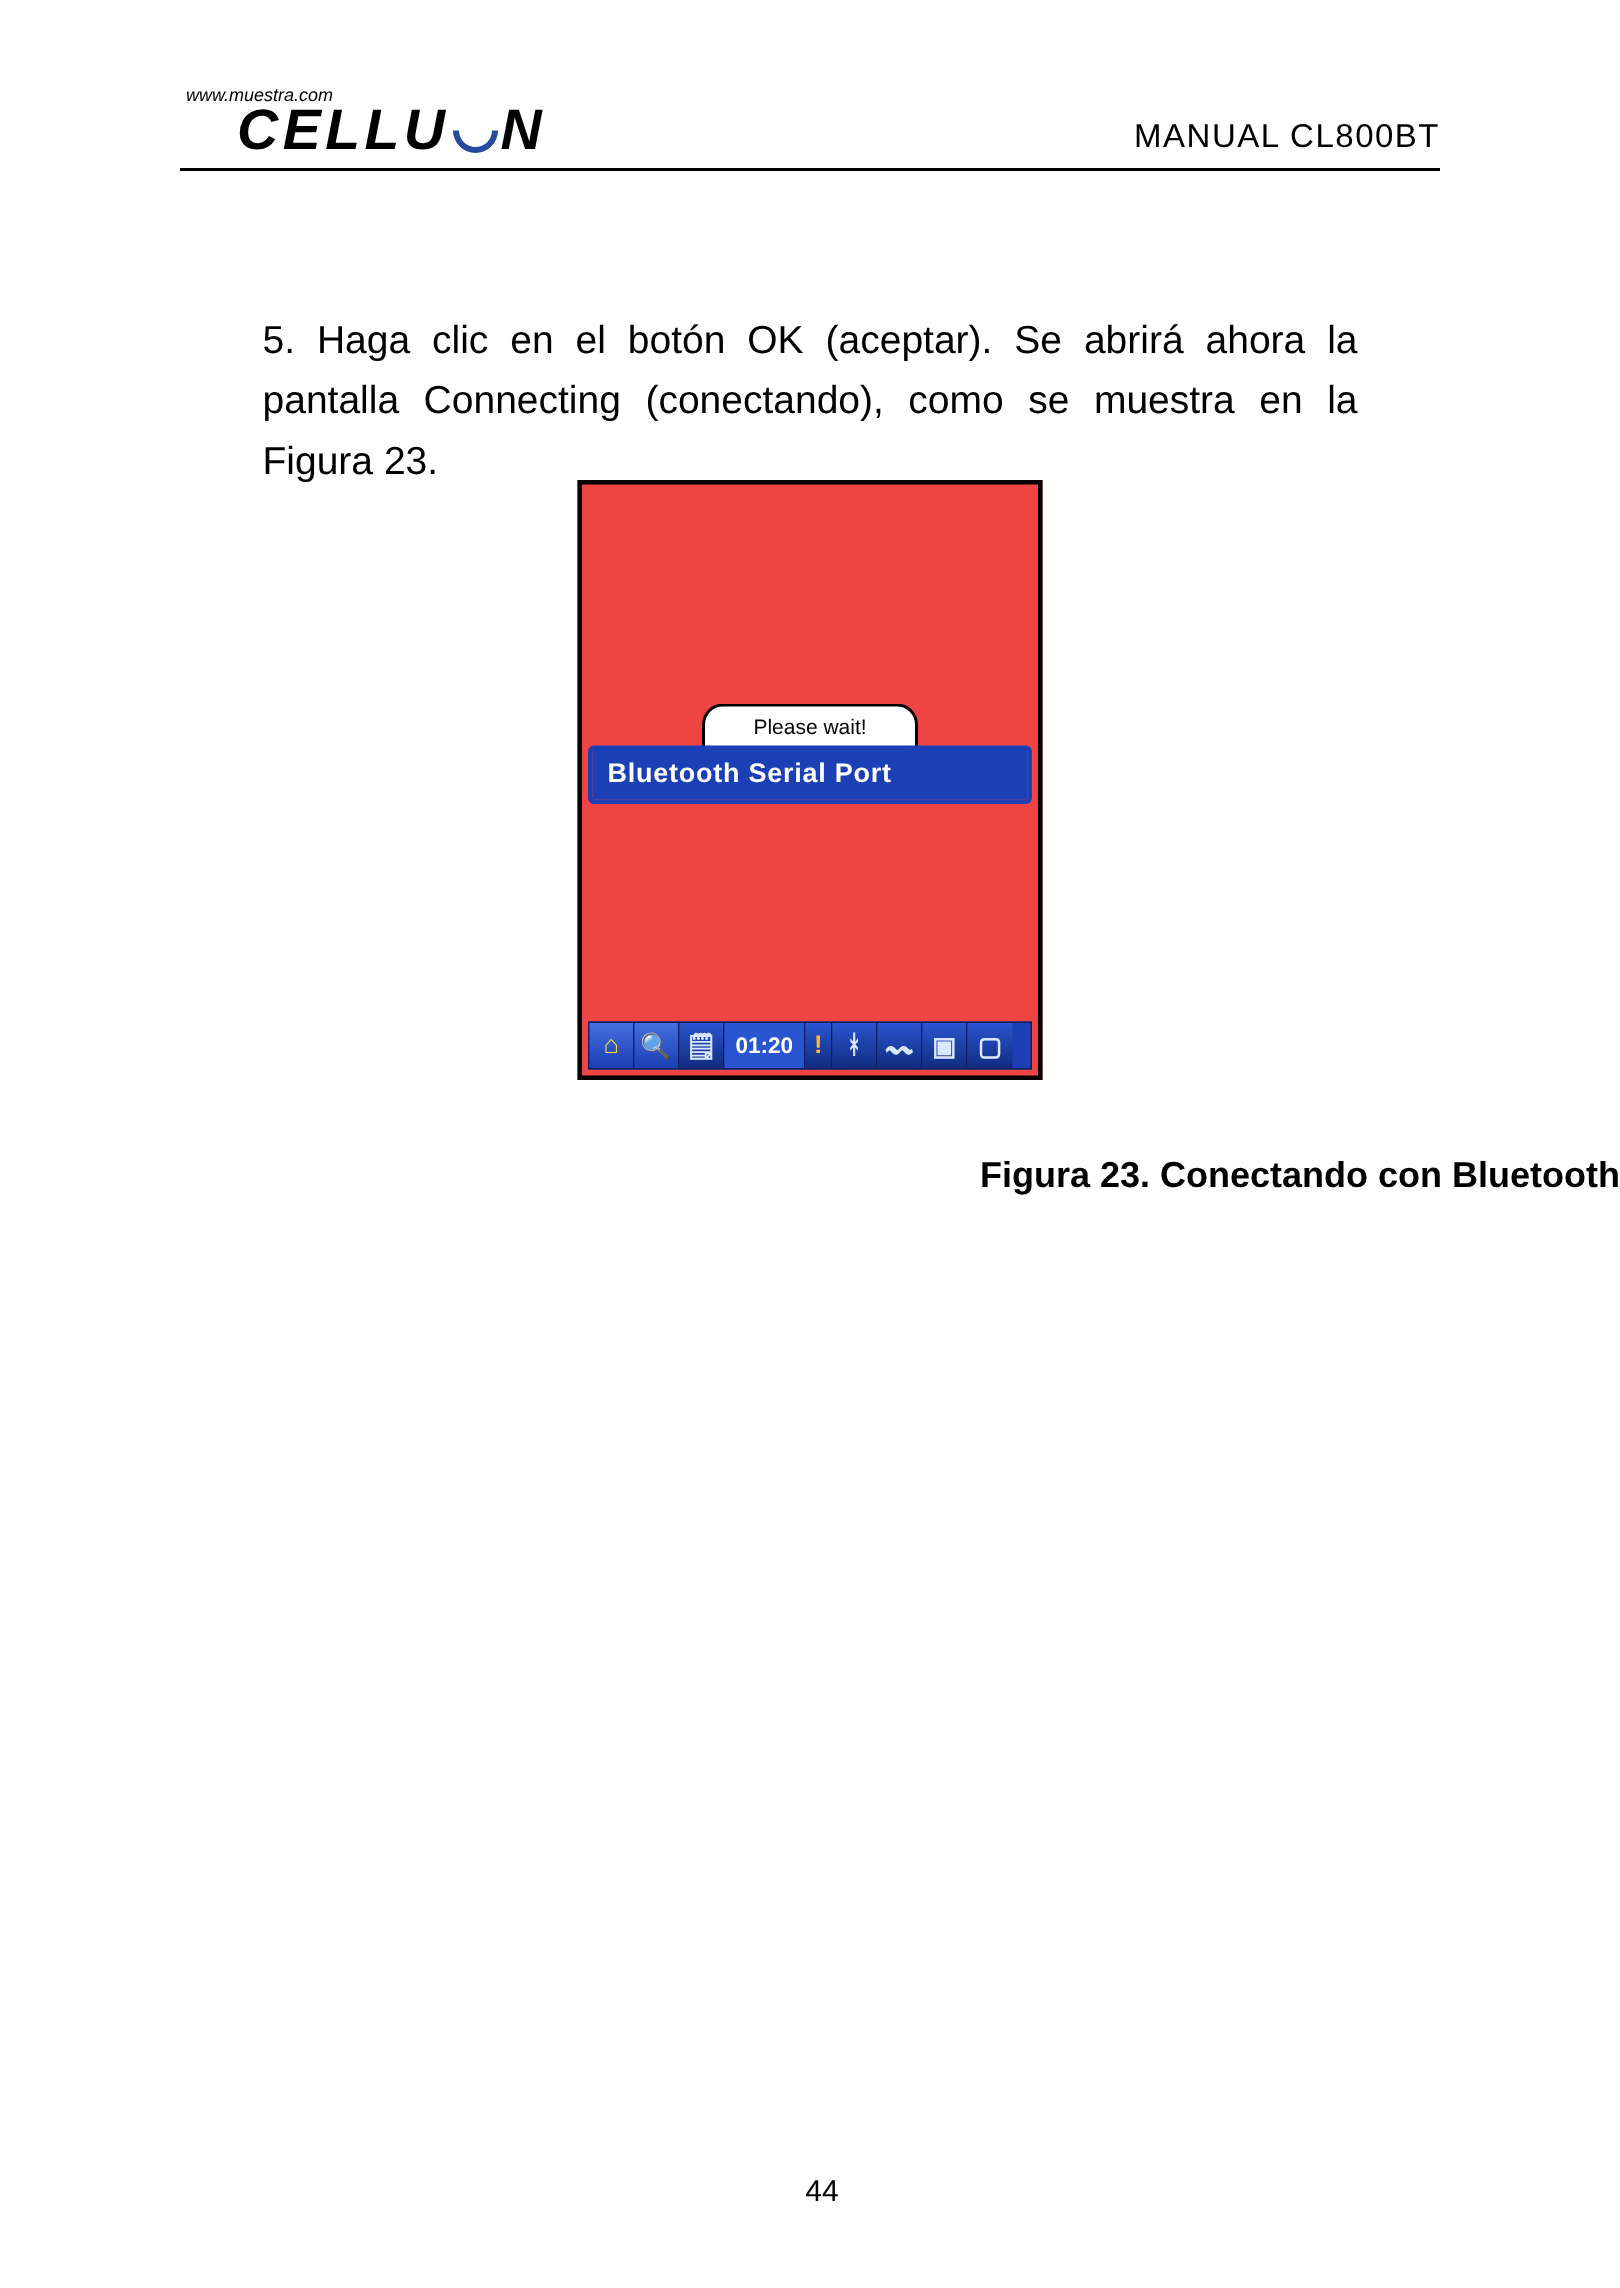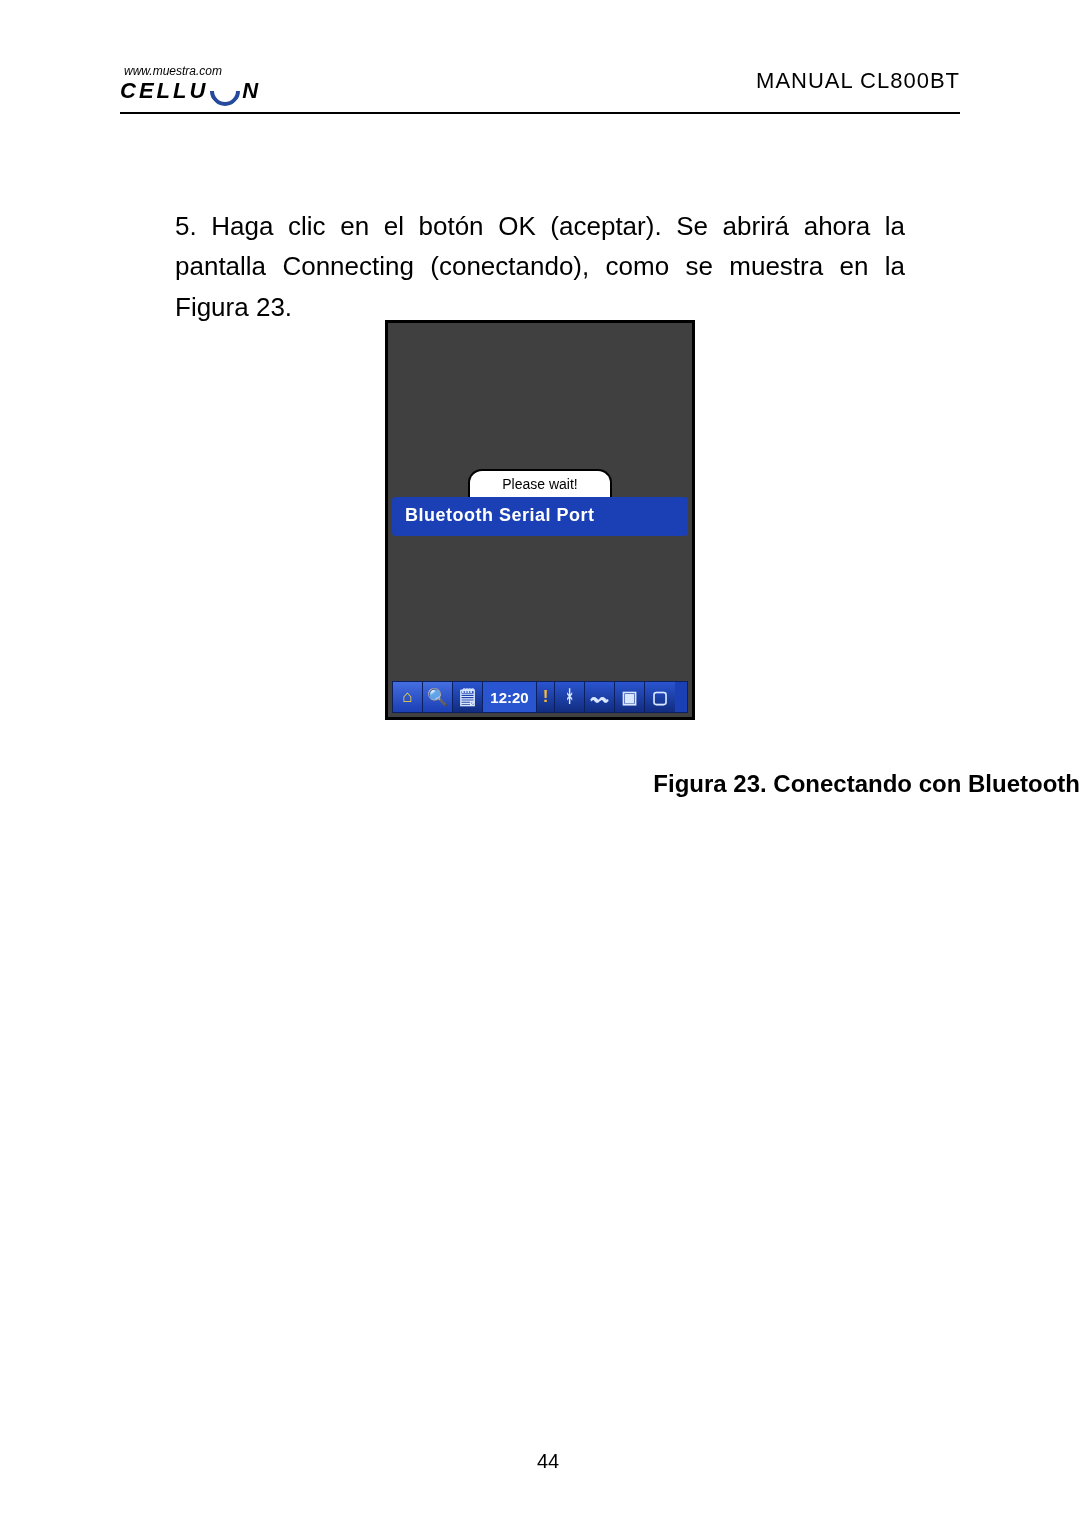--- a/index.html
+++ b/index.html
@@ -36,11 +36,12 @@
     font-family: "Arial Black", Arial, sans-serif;
     font-weight: 900;
     font-style: italic;
-    font-size: 22px;
+    font-size: 38px;
     letter-spacing: 3px;
     line-height: 1;
     display: flex;
     align-items: center;
+    margin-left: 38px;
   }
   .logo-o-icon {
     display: inline-block;

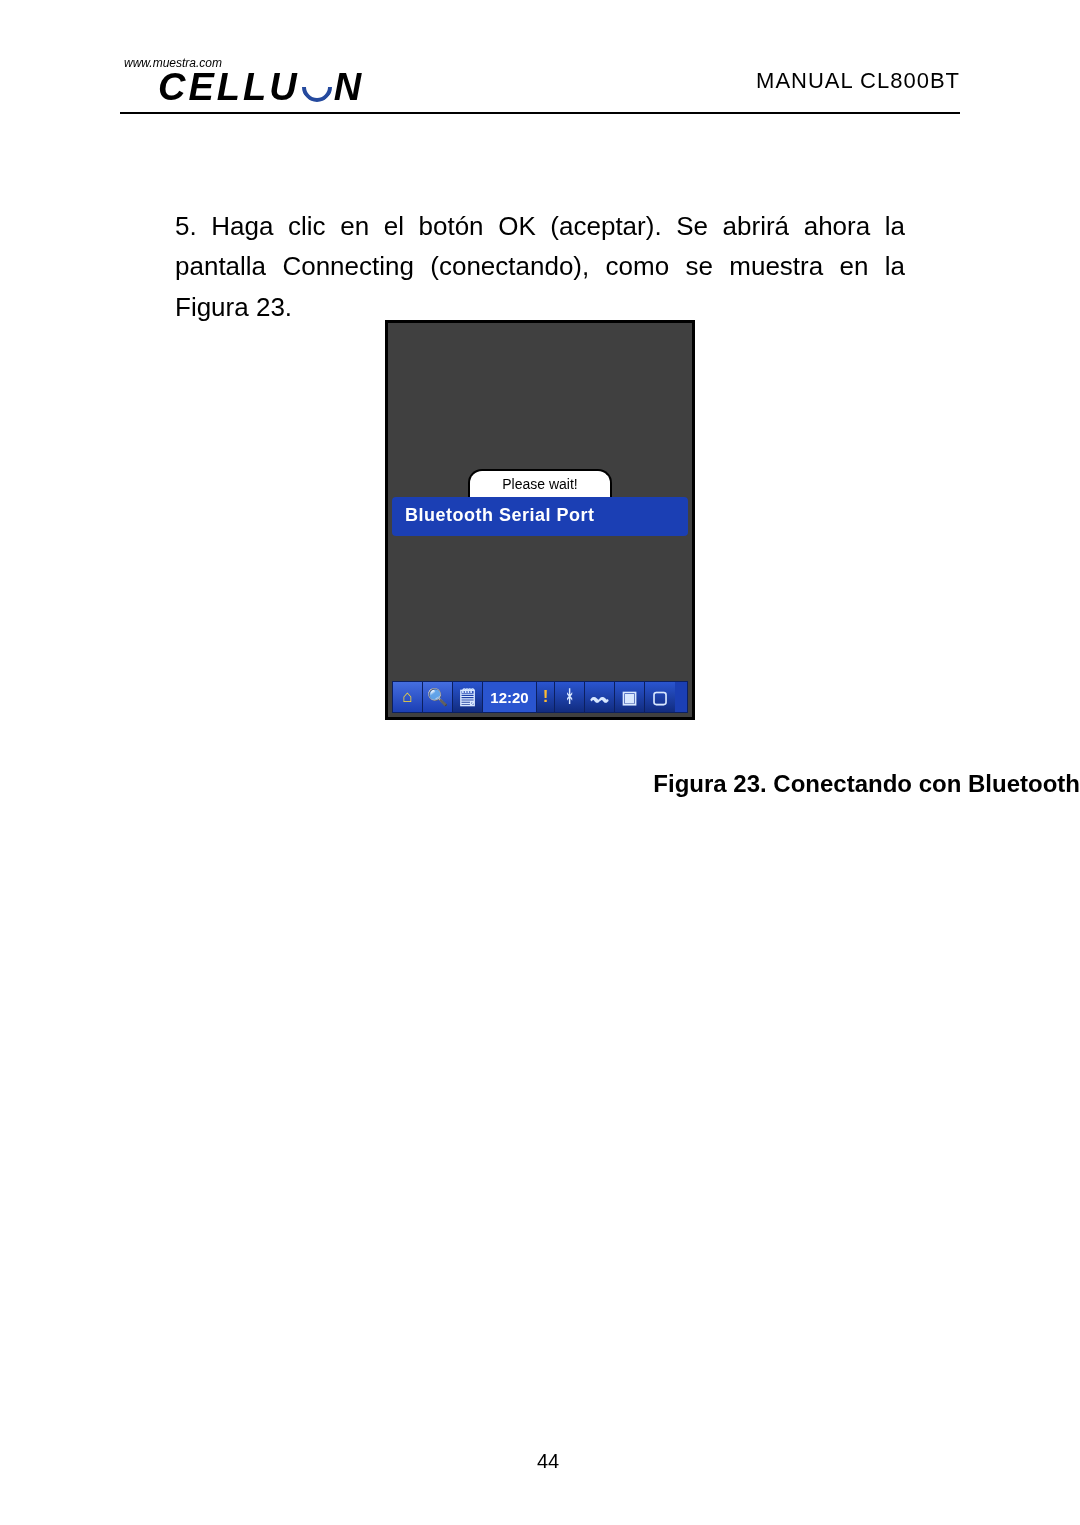--- a/index.html
+++ b/index.html
@@ -57,7 +57,7 @@
     font-size: 22px;
     letter-spacing: 1px;
     color: #000;
-    margin-bottom: 12px;
+    margin-bottom: 2px;
   }
 
   

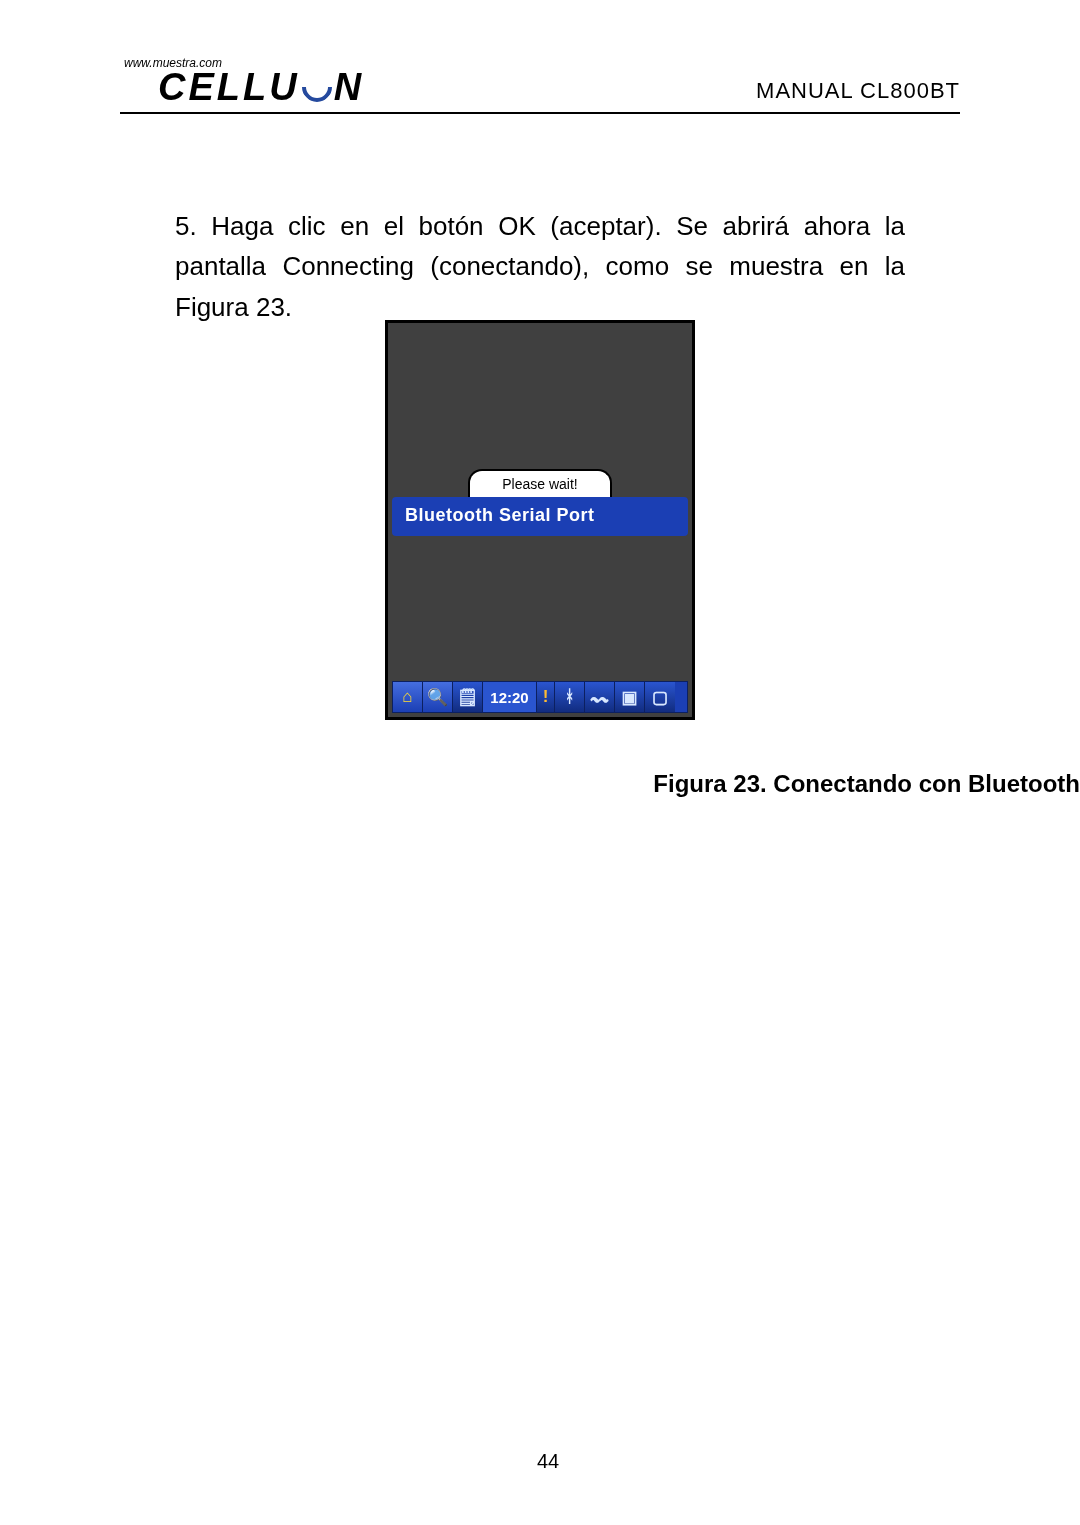--- a/index.html
+++ b/index.html
@@ -81,7 +81,7 @@
     width: 310px;
     height: 400px;
     border: 3px solid #000;
-    background: #404040;
+    background: #ef4444;
     position: relative;
     box-sizing: border-box;
   }

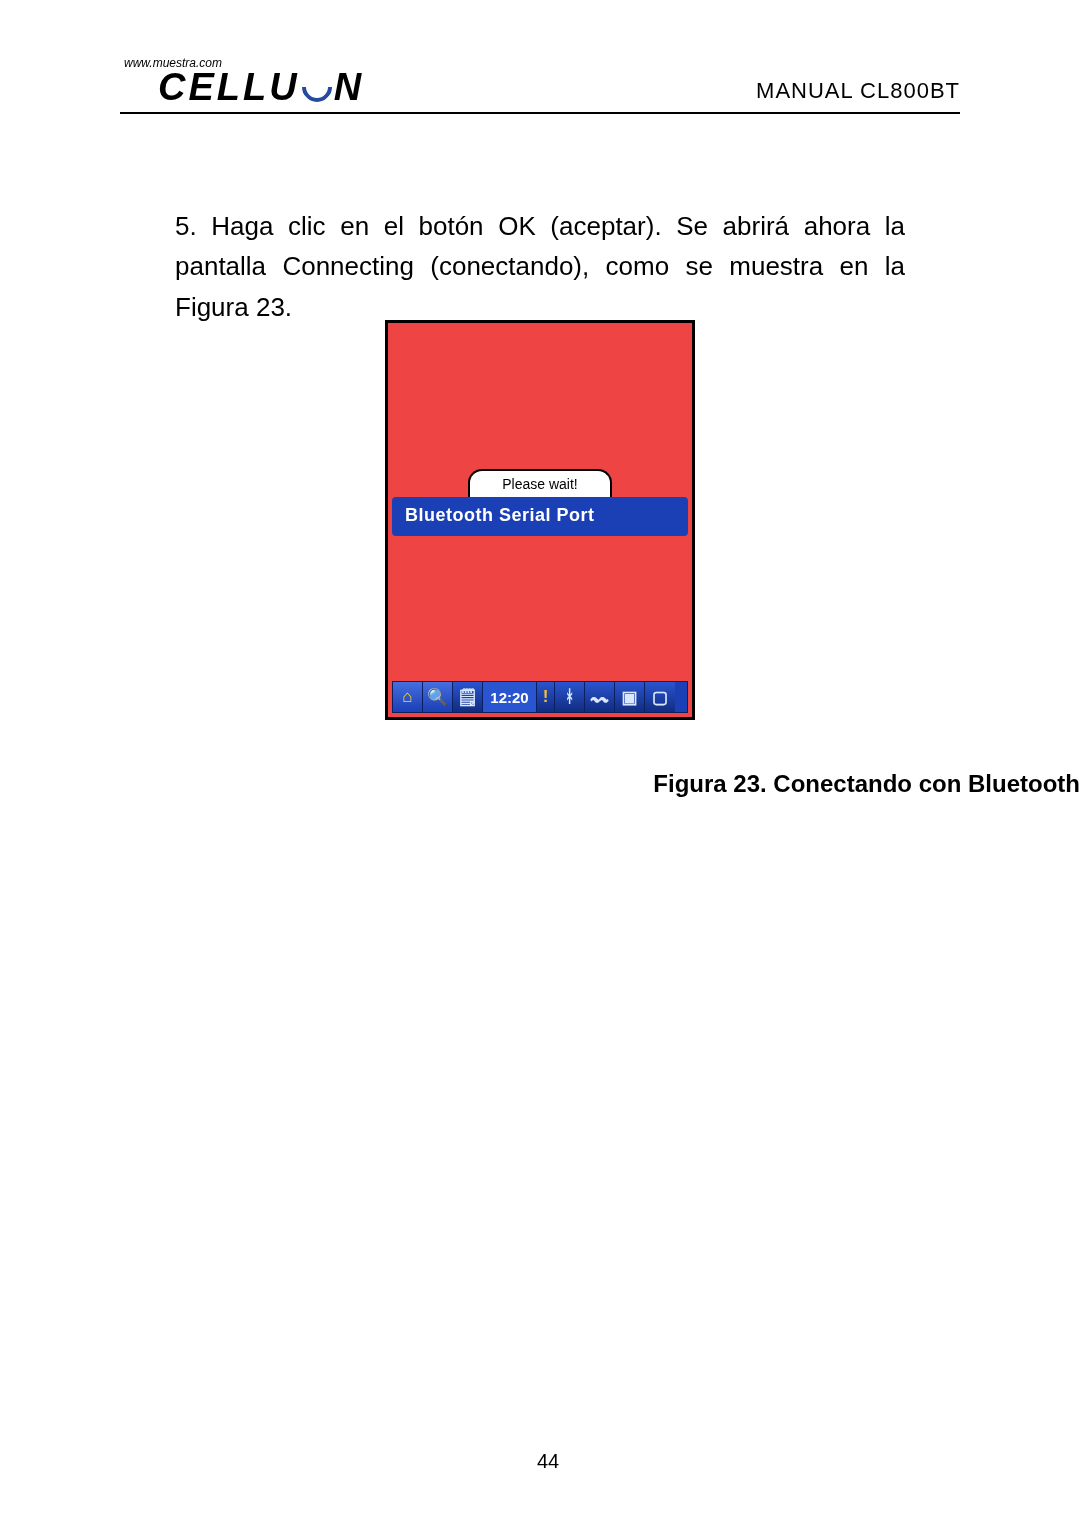--- a/index.html
+++ b/index.html
@@ -252,7 +252,7 @@
       <div class="tseg yellow">⌂</div>
       <div class="tseg yellow">🔍</div>
       <div class="tseg light">🗒</div>
-      <div class="tseg clock">12:20</div>
+      <div class="tseg clock">01:20</div>
       <div class="tseg alert">!</div>
       <div class="tseg light">ᚼ</div>
       <div class="tseg light">〰</div>

